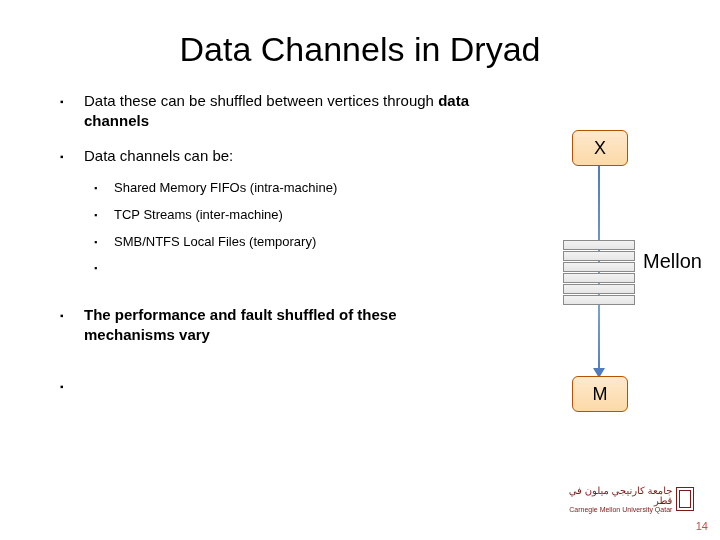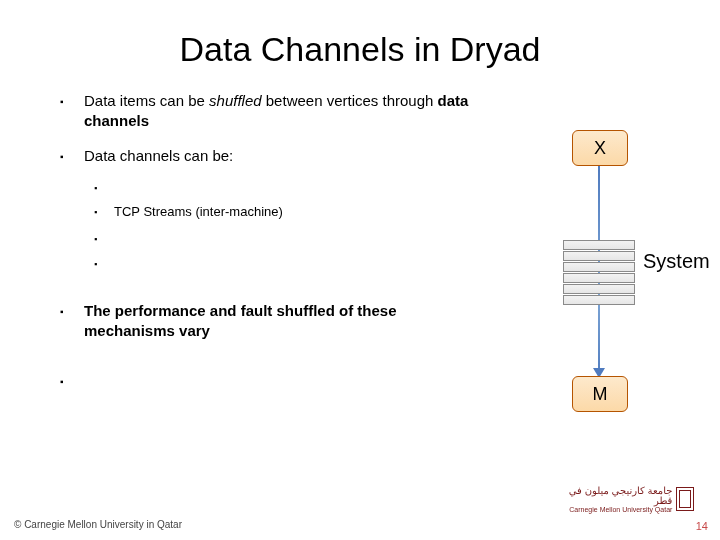--- a/index.html
+++ b/index.html
@@ -183,7 +183,7 @@
     <div class="b1">
       <div class="bullet">▪</div>
       <div>
-        <span>Data items can be </span><span class="em">shuffled</span><span> between vertices through </span><span class="strong">data channels</span>
+        <span>Data these can be </span><span class="em">shuffled</span><span> between vertices through </span><span class="strong">data channels</span>
       </div>
     </div>
 

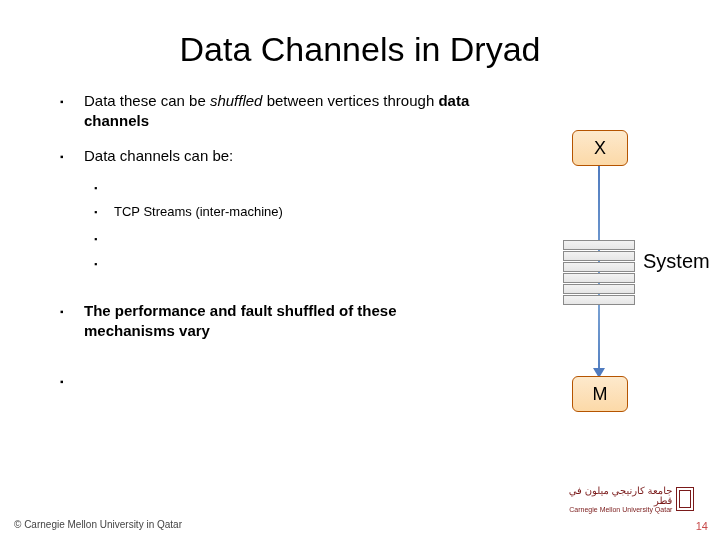--- a/index.html
+++ b/index.html
@@ -57,7 +57,7 @@
     font-size: 9px;
     padding-top: 3px;
   }
-  .em { font-style: italic; }
+  .em { }
   .strong { font-weight: 600; }
   .b1.last { margin-top: 30px; }
   .b1.third { margin-top: 30px; font-weight: 600; }

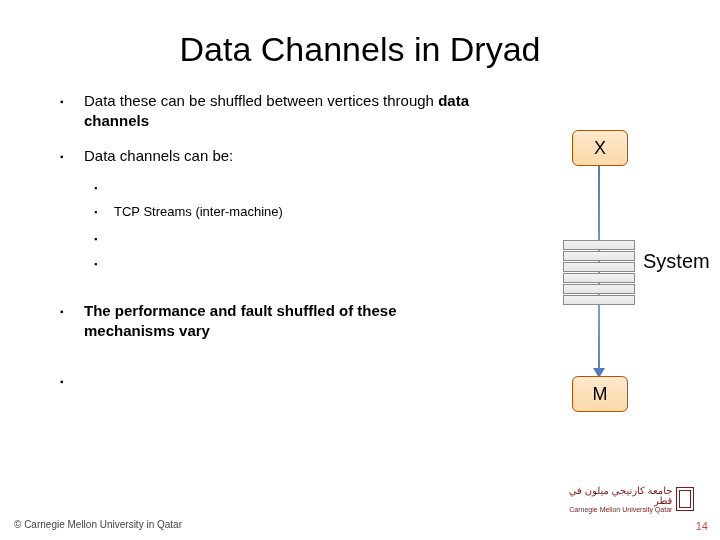--- a/index.html
+++ b/index.html
@@ -194,6 +194,7 @@
 
     <div class="b2">
       <div class="bullet">▪</div>
+      <div>Shared Memory FIFOs (intra-machine)</div>
     </div>
     <div class="b2">
       <div class="bullet">▪</div>

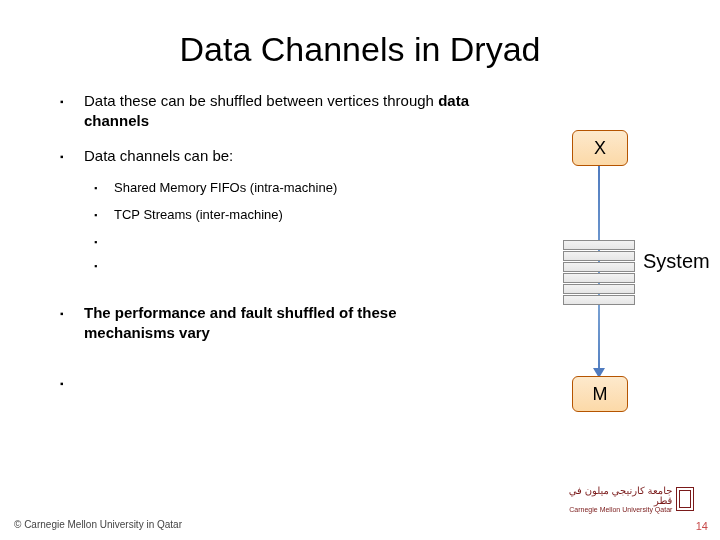--- a/index.html
+++ b/index.html
@@ -202,6 +202,7 @@
     </div>
     <div class="b2">
       <div class="bullet">▪</div>
+      <div>SMB/NTFS Local Files (temporary)</div>
     </div>
     <div class="b2">
       <div class="bullet">▪</div>

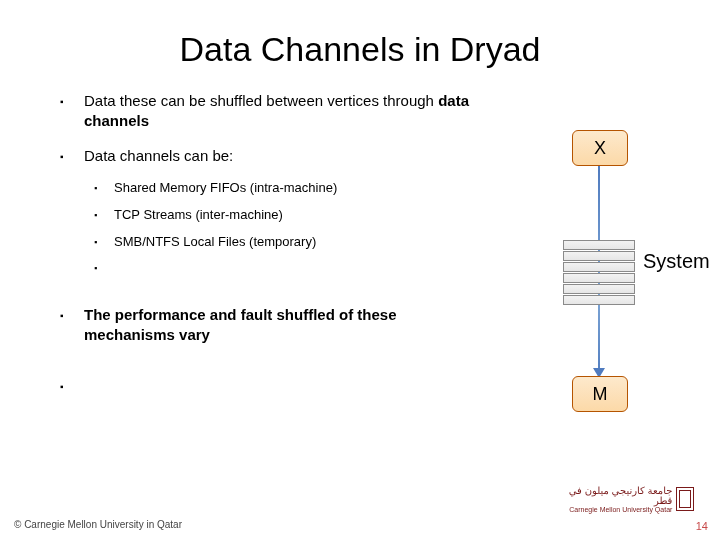--- a/index.html
+++ b/index.html
@@ -230,7 +230,7 @@
         <div></div>
         <div></div>
     </div>
-    <div class="items-label">System</div>
+    <div class="items-label">Mellon</div>
     <div class="arrowhead"></div>
     <div class="vertex vM">M</div>
   </div>

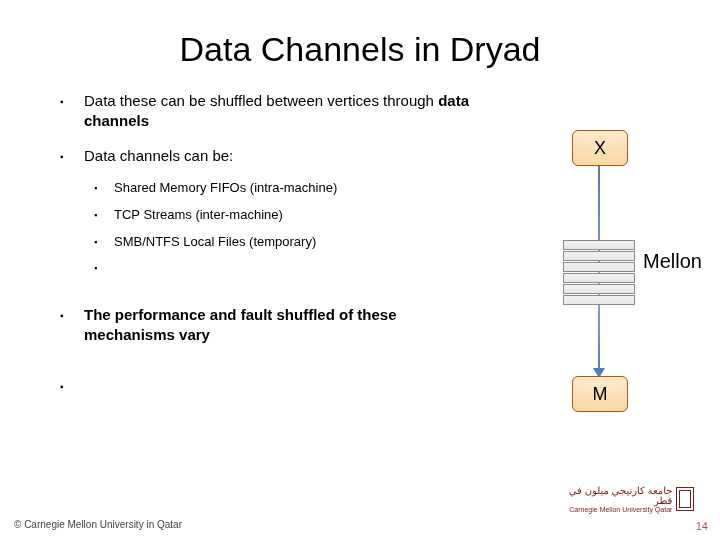--- a/index.html
+++ b/index.html
@@ -235,7 +235,6 @@
     <div class="vertex vM">M</div>
   </div>
 
-  <div class="footer-left">© Carnegie Mellon University in Qatar</div>
   <div class="page-num">14</div>
 
   <div class="logo">

